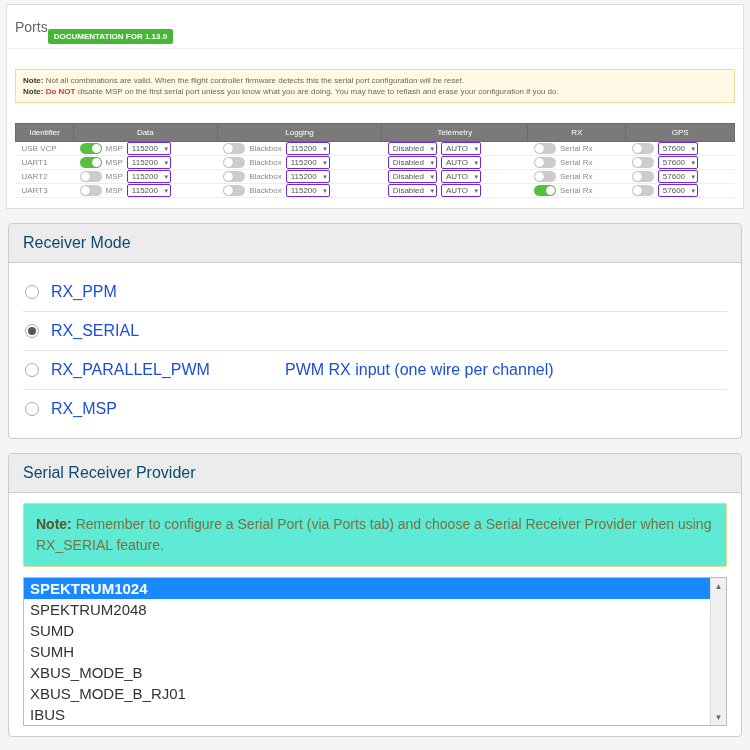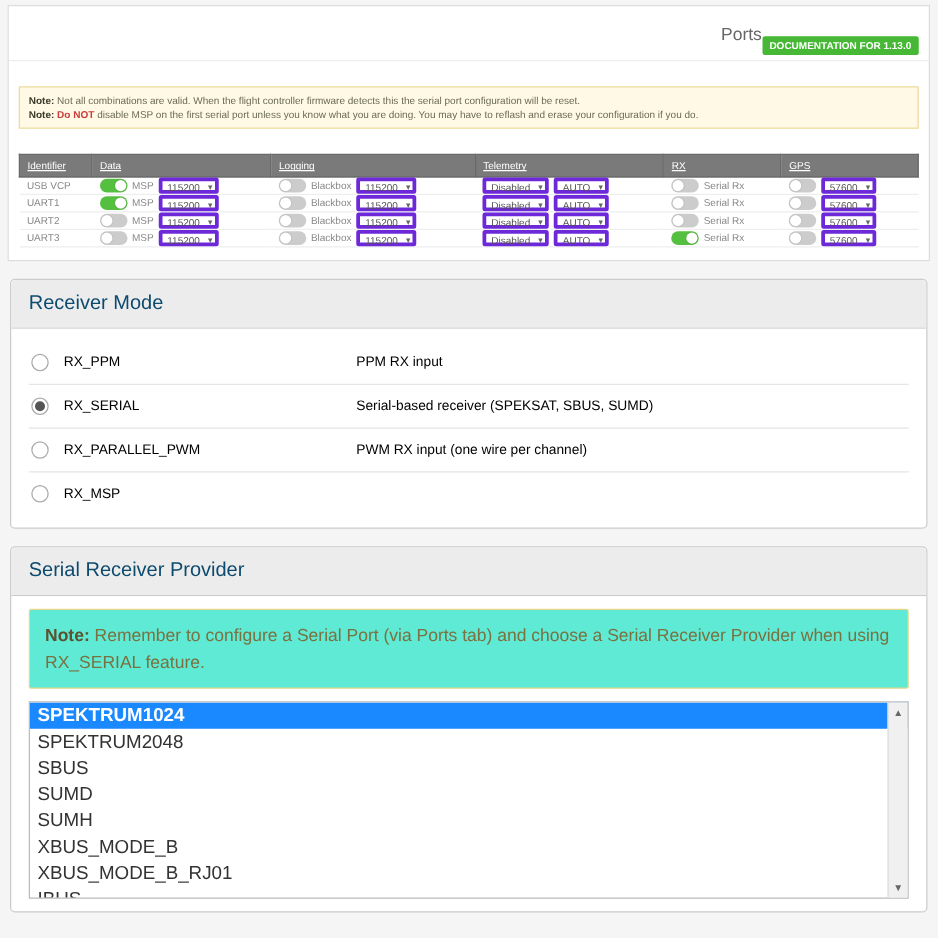--- a/index.html
+++ b/index.html
@@ -6,7 +6,7 @@
 body { font-family: "Segoe UI", Arial, sans-serif; background: #f5f5f5; width: 750px; font-size: 10px; color: #333; }
 
 .panel { background: #fff; border: 1px solid #ddd; margin: 4px 6px 14px 6px; }
-.panel-head { display: flex; justify-content: flex-end; align-items: center; padding: 4px 8px; color: #666; font-size: 14px; border-bottom: 1px solid #eee; }
+.panel-head { display: flex; justify-content: flex-start; align-items: center; padding: 4px 8px; color: #666; font-size: 14px; border-bottom: 1px solid #eee; }
 .doc-badge { background: #46b835; color: #fff; font-size: 8px; font-weight: bold; padding: 3px 6px; border-radius: 2px; margin-top: 20px; }
 
 .warn { background: #fff9e5; border: 1px solid #ecdca0; margin: 20px 8px; padding: 5px 7px; font-size: 8px; color: #6b6b55; line-height: 1.4; }

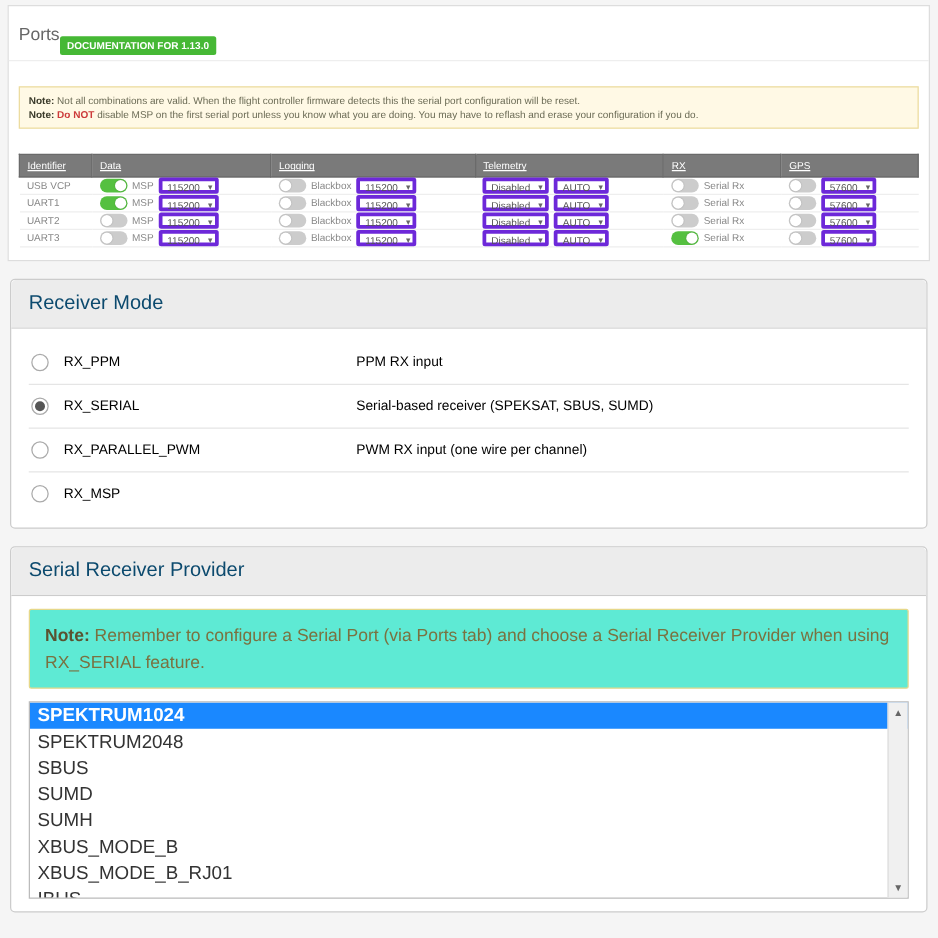--- a/index.html
+++ b/index.html
@@ -14,7 +14,7 @@
 .warn .red { color: #cc3a3a; font-weight: bold; }
 
 table.ports { width: calc(100% - 16px); margin: 4px 8px 10px 8px; border-collapse: collapse; font-size: 8px; }
-table.ports th { background: #7a7a7a; color: #fff; text-align: left; padding: 4px 6px; font-weight: normal; border: 1px solid #6a6a6a; text-decoration: underline; }
+table.ports th { background: #7a7a7a; color: #fff; text-align: center; padding: 4px 6px; font-weight: normal; border: 1px solid #6a6a6a; }
 table.ports td { padding: 0 6px; border-bottom: 1px solid #eee; vertical-align: middle; }
 table.ports td.id { color: #888; width: 58px; }
 .cell-inline { display: flex; align-items: center; gap: 4px; }

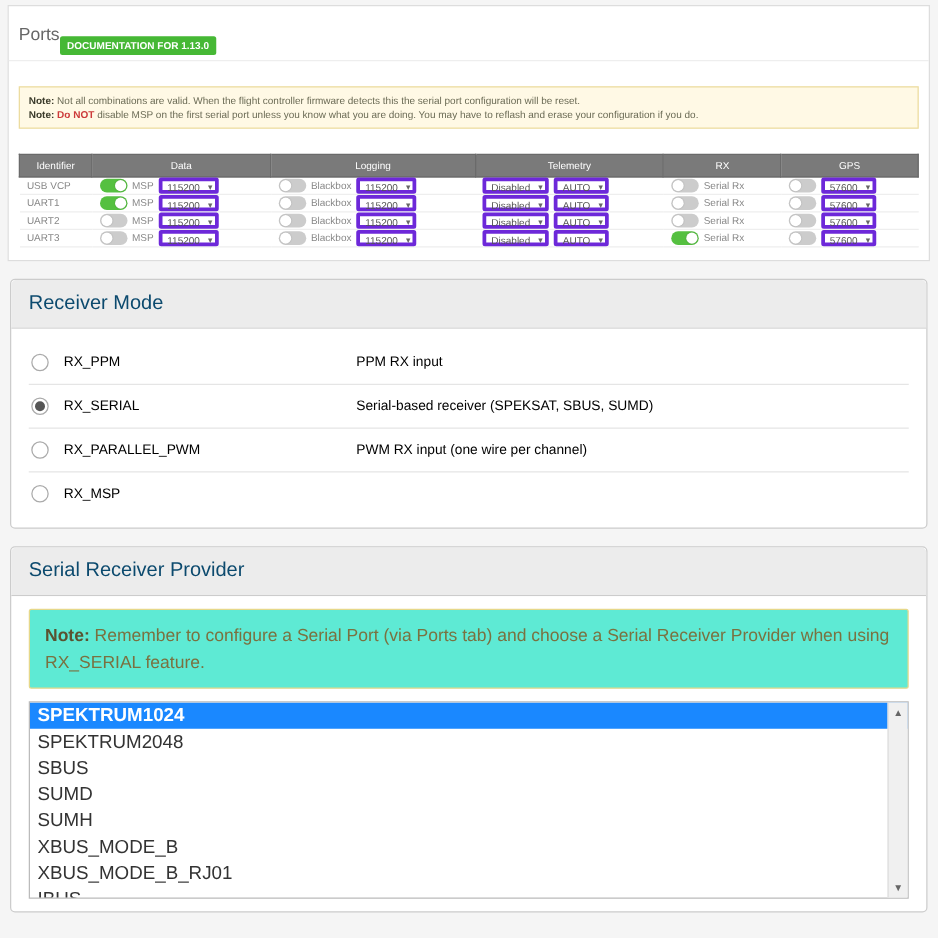--- a/index.html
+++ b/index.html
@@ -25,7 +25,7 @@
 .toggle.on::after { left: auto; right: 1px; }
 
 .lbl { color: #888; font-size: 8px; }
-.sel { border: 3px solid #6d28d9; background: #fff; font-size: 8px; padding: 0 12px 0 4px; height: 13px; line-height: 12px; border-radius: 2px; color: #555; position: relative; display: inline-block; text-align: right; }
+.sel { border: 1px solid #6d28d9; background: #fff; font-size: 8px; padding: 0 12px 0 4px; height: 13px; line-height: 12px; border-radius: 2px; color: #555; position: relative; display: inline-block; text-align: right; }
 .sel::after { content: "▾"; position: absolute; right: 2px; top: 0; font-size: 7px; color: #666; }
 
 .section { background: #fff; border: 1px solid #ccc; border-radius: 4px; margin: 14px 8px; }

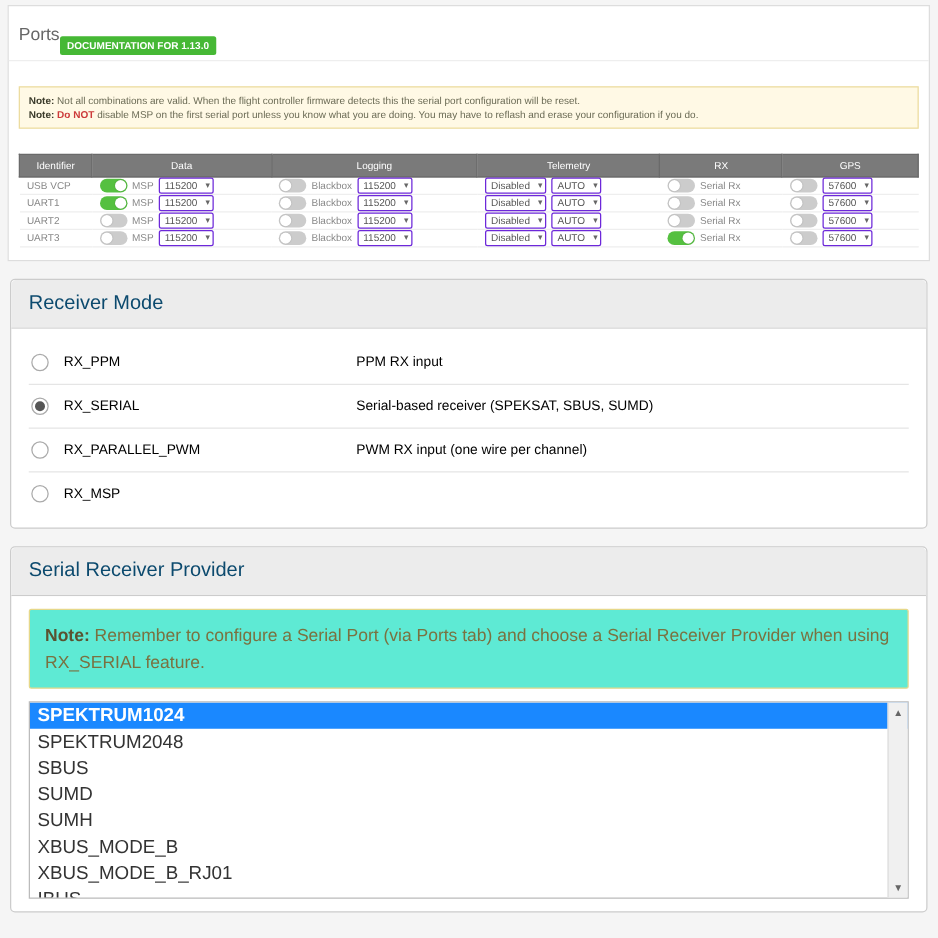--- a/index.html
+++ b/index.html
@@ -32,7 +32,7 @@
 .section-head { background: #ececec; border-bottom: 1px solid #ccc; padding: 10px 14px; font-size: 16px; color: #0c4a6e; border-radius: 4px 4px 0 0; }
 .section-body { padding: 10px 14px; }
 
-.rx-row { display: flex; align-items: center; padding: 10px 2px; border-bottom: 1px solid #e5e5e5; font-size: 11px; color: #000000; }
+.rx-row { display: flex; align-items: center; padding: 10px 2px; border-bottom: 1px solid #e5e5e5; font-size: 16px; color: #1d4ed8; }
 .rx-row:last-child { border-bottom: none; }
 .rx-name { width: 260px; display: flex; align-items: center; gap: 12px; }
 .rx-desc { flex: 1; }

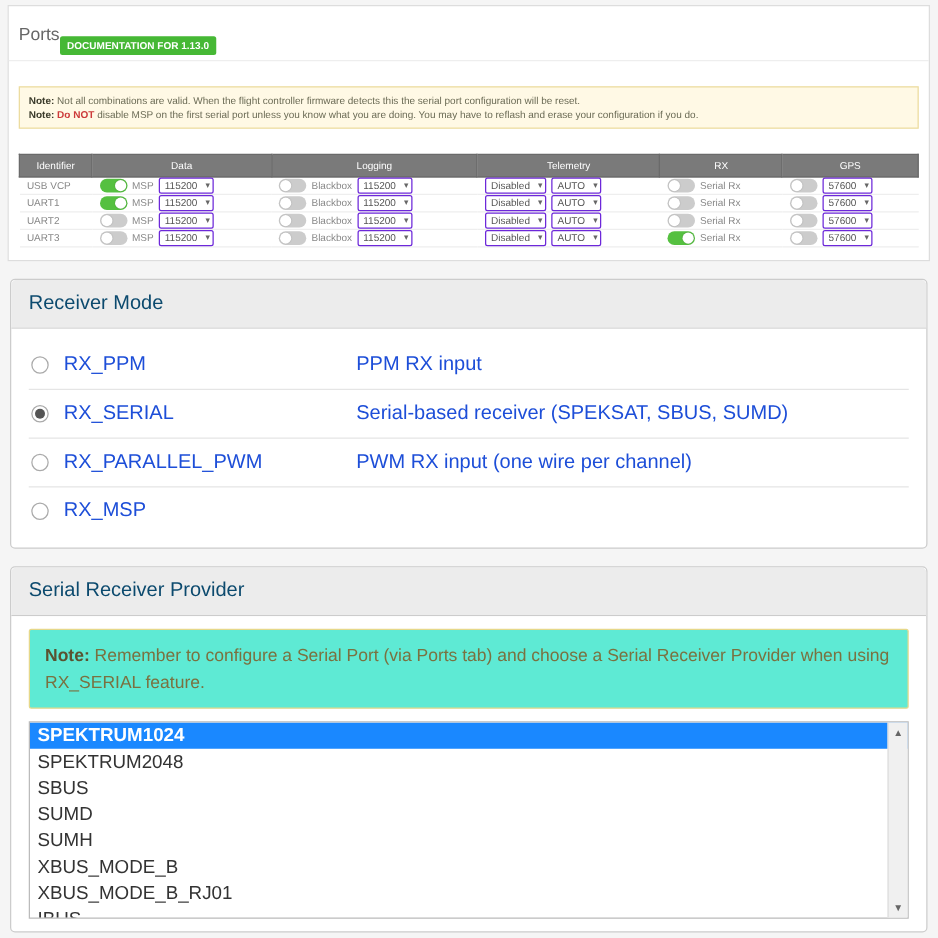--- a/index.html
+++ b/index.html
@@ -229,7 +229,6 @@
           <span class="radio "></span>
           <span>RX_PPM</span>
         </div>
-        <div class="rx-desc">PPM RX input</div>
       </div>
       <div class="rx-row">
         <div class="rx-name">

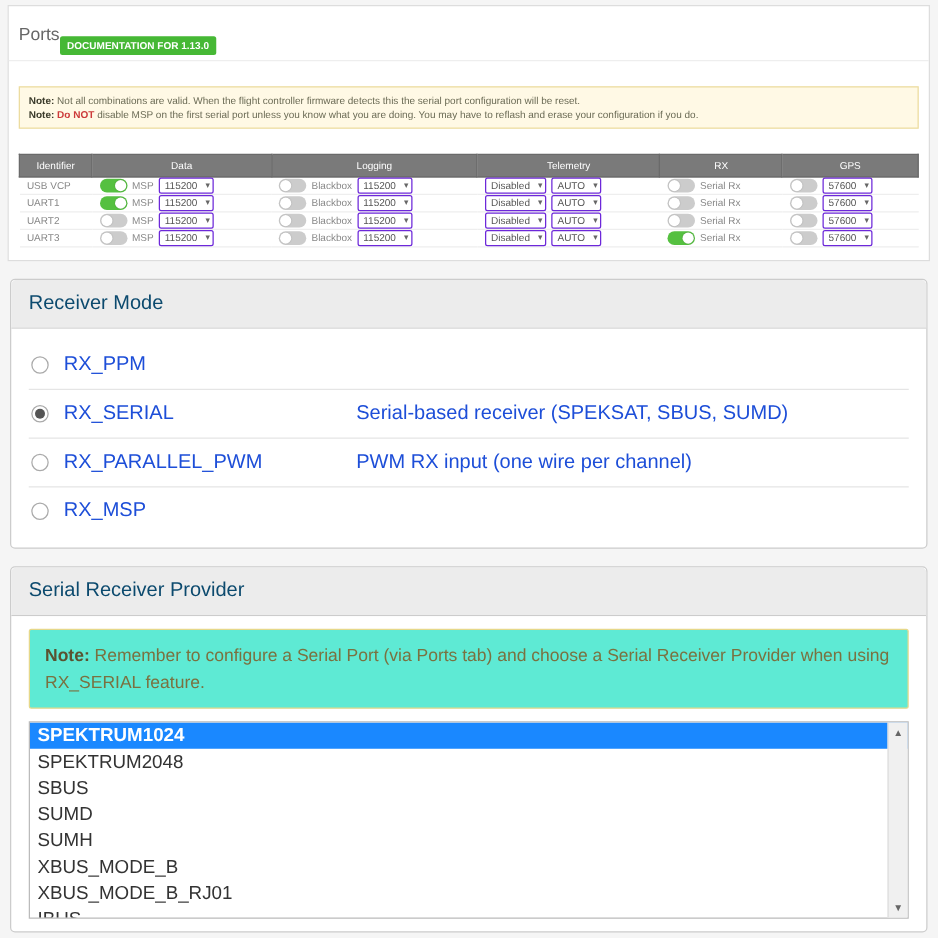--- a/index.html
+++ b/index.html
@@ -235,7 +235,6 @@
           <span class="radio checked"></span>
           <span>RX_SERIAL</span>
         </div>
-        <div class="rx-desc">Serial-based receiver (SPEKSAT, SBUS, SUMD)</div>
       </div>
       <div class="rx-row">
         <div class="rx-name">

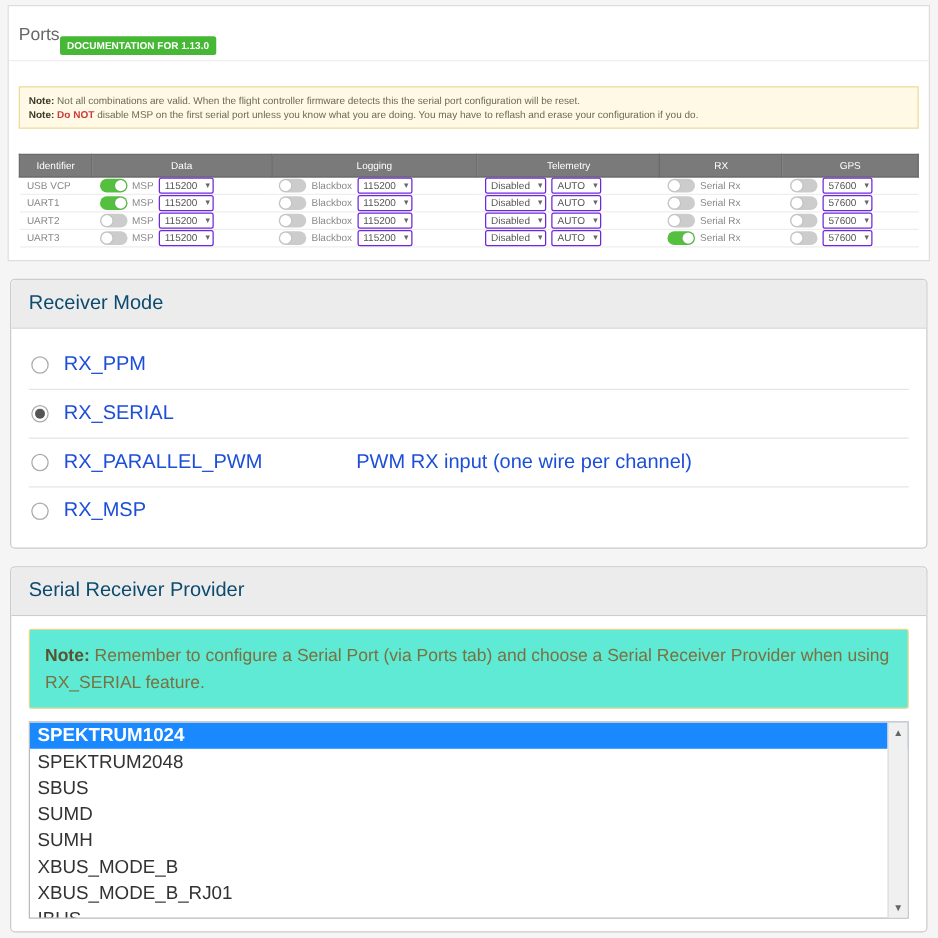--- a/index.html
+++ b/index.html
@@ -263,7 +263,6 @@
       <div class="listbox-inner" id="provider-list">
           <div class="opt selected">SPEKTRUM1024</div>
           <div class="opt">SPEKTRUM2048</div>
-          <div class="opt">SBUS</div>
           <div class="opt">SUMD</div>
           <div class="opt">SUMH</div>
           <div class="opt">XBUS_MODE_B</div>

